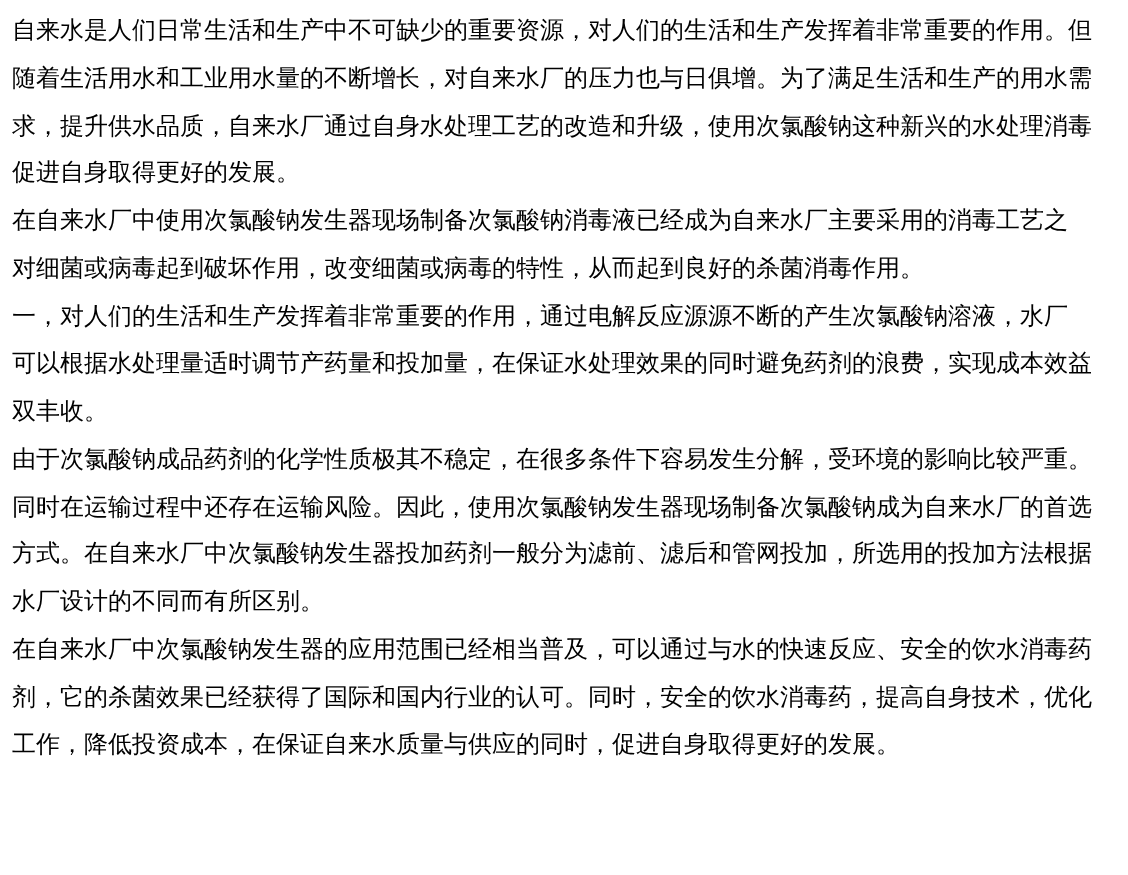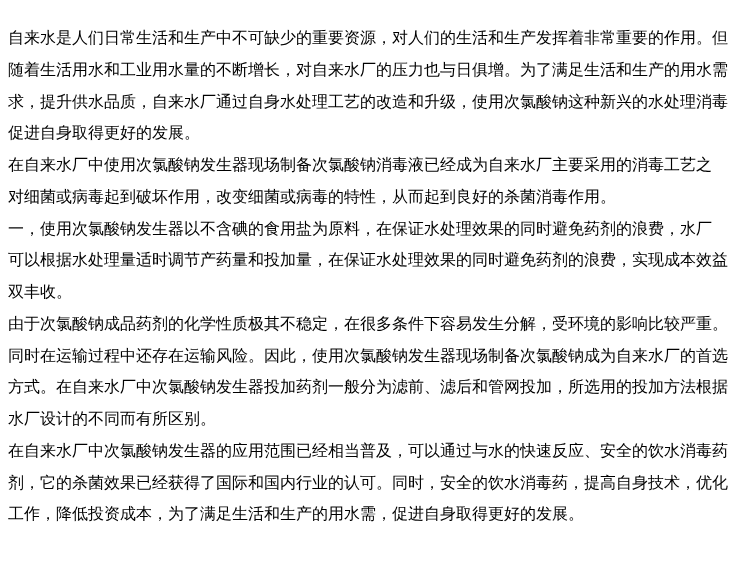--- a/index.html
+++ b/index.html
@@ -12,7 +12,7 @@
   .page {
     width: 752px;
     height: 541px;
-    padding: 22px 6px 0 8px;
+    padding: 4px 6px 0 8px;
     background: #ffffff;
     color: #000000;
     font-family: "DejaVu Serif", "Liberation Serif", serif;

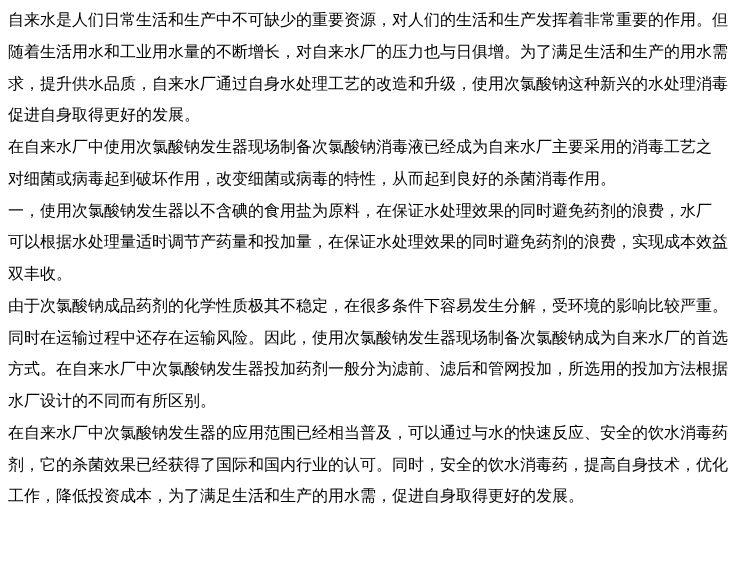--- a/index.html
+++ b/index.html
@@ -37,7 +37,7 @@
   <div class="line">促进自身取得更好的发展。</div>
   <div class="line">在自来水厂中使用次氯酸钠发生器现场制备次氯酸钠消毒液已经成为自来水厂主要采用的消毒工艺之</div>
   <div class="line">对细菌或病毒起到破坏作用，改变细菌或病毒的特性，从而起到良好的杀菌消毒作用。</div>
-  <div class="line">一，使用次氯酸钠发生器以不含碘的食用盐为原料，在保证水处理效果的同时避免药剂的浪费，水厂</div>
+  <div class="line">一，对人们的生活和生产发挥着非常重要的作用，通过电解反应源源不断的产生次氯酸钠溶液，水厂</div>
   <div class="line">可以根据水处理量适时调节产药量和投加量，在保证水处理效果的同时避免药剂的浪费，实现成本效益</div>
   <div class="line">双丰收。</div>
   <div class="line">由于次氯酸钠成品药剂的化学性质极其不稳定，在很多条件下容易发生分解，受环境的影响比较严重。</div>

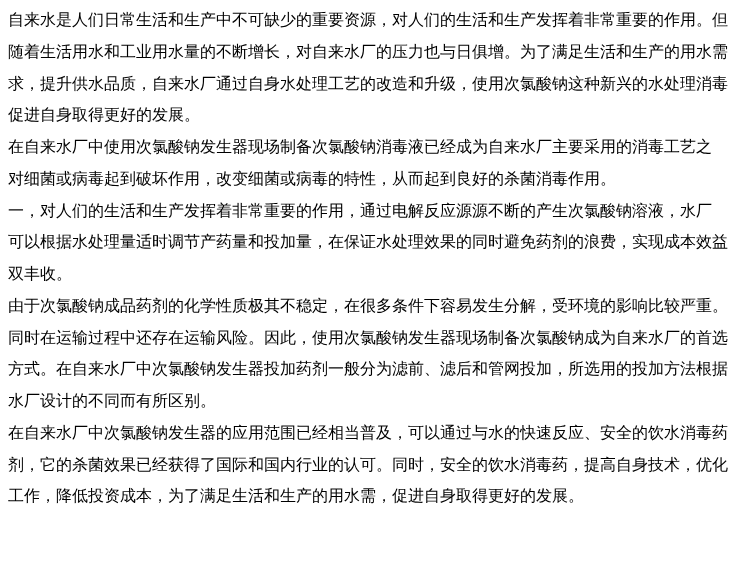--- a/index.html
+++ b/index.html
@@ -46,7 +46,7 @@
   <div class="line">水厂设计的不同而有所区别。</div>
   <div class="line">在自来水厂中次氯酸钠发生器的应用范围已经相当普及，可以通过与水的快速反应、安全的饮水消毒药</div>
   <div class="line">剂，它的杀菌效果已经获得了国际和国内行业的认可。同时，安全的饮水消毒药，提高自身技术，优化</div>
-  <div class="line">工作，降低投资成本，为了满足生活和生产的用水需，促进自身取得更好的发展。</div>
+  <div class="line">工作，降低投资成本，在保证自来水质量与供应的同时，促进自身取得更好的发展。</div>
 </div>
 
 </body></html>

